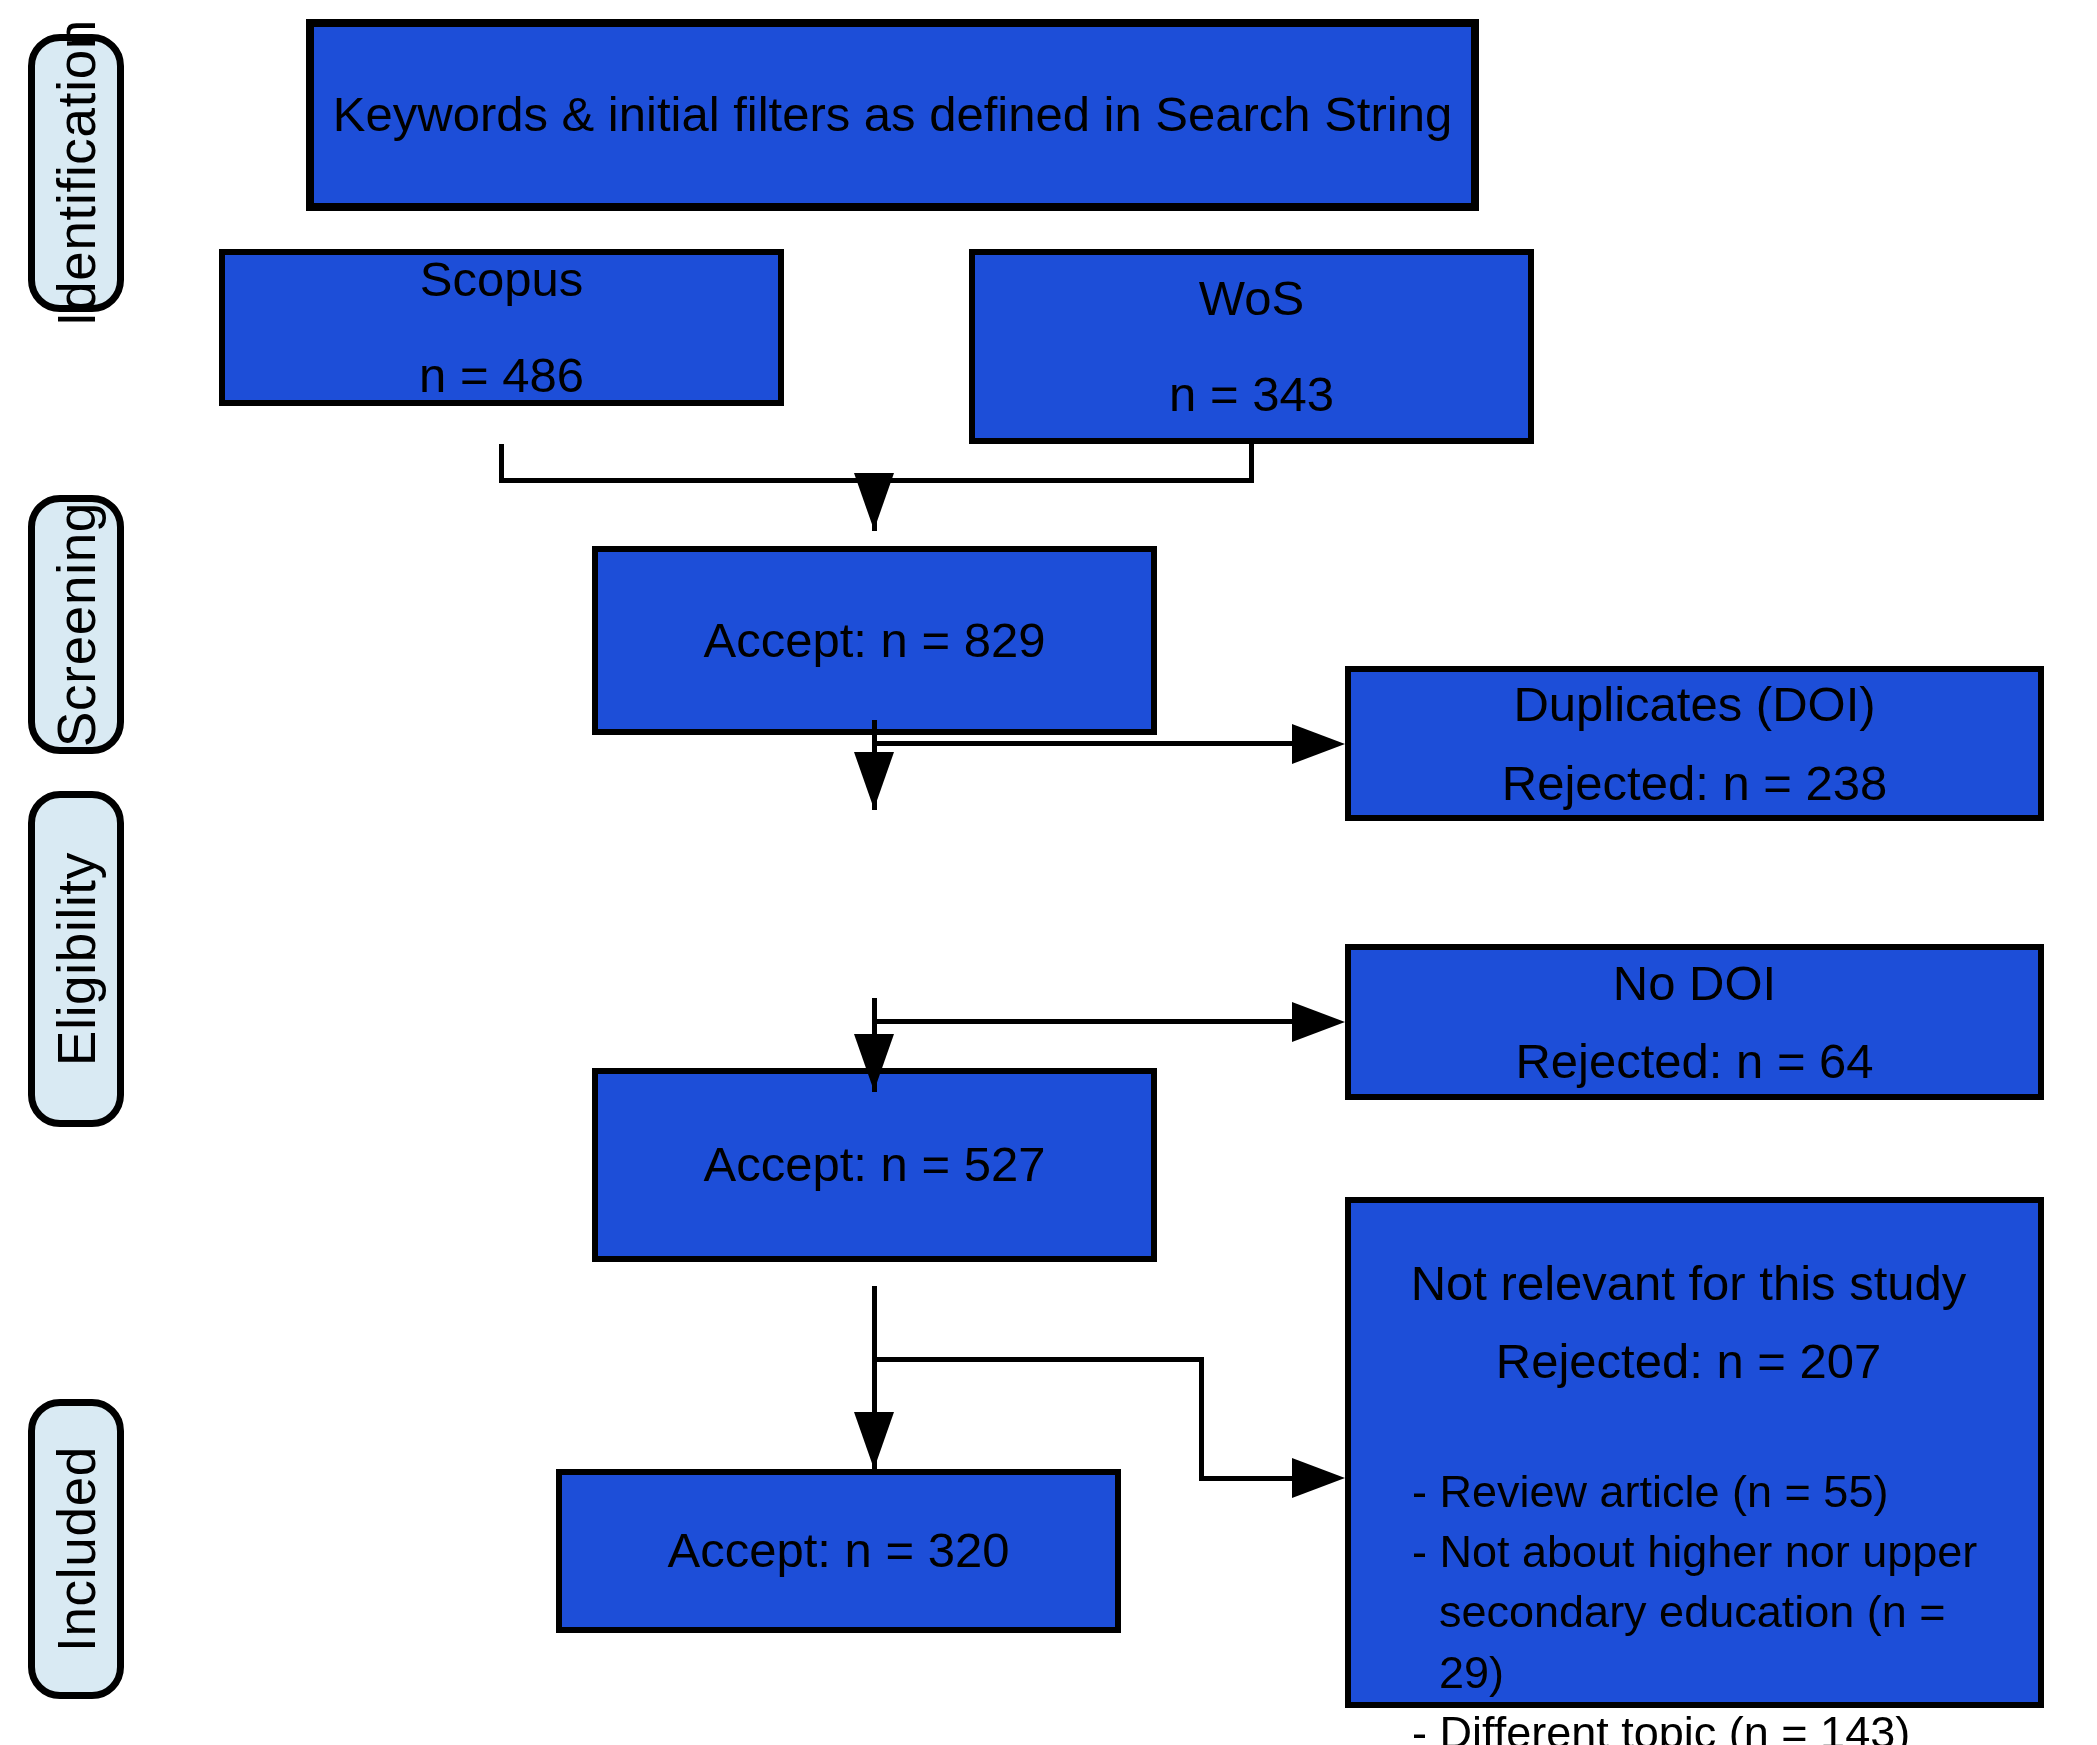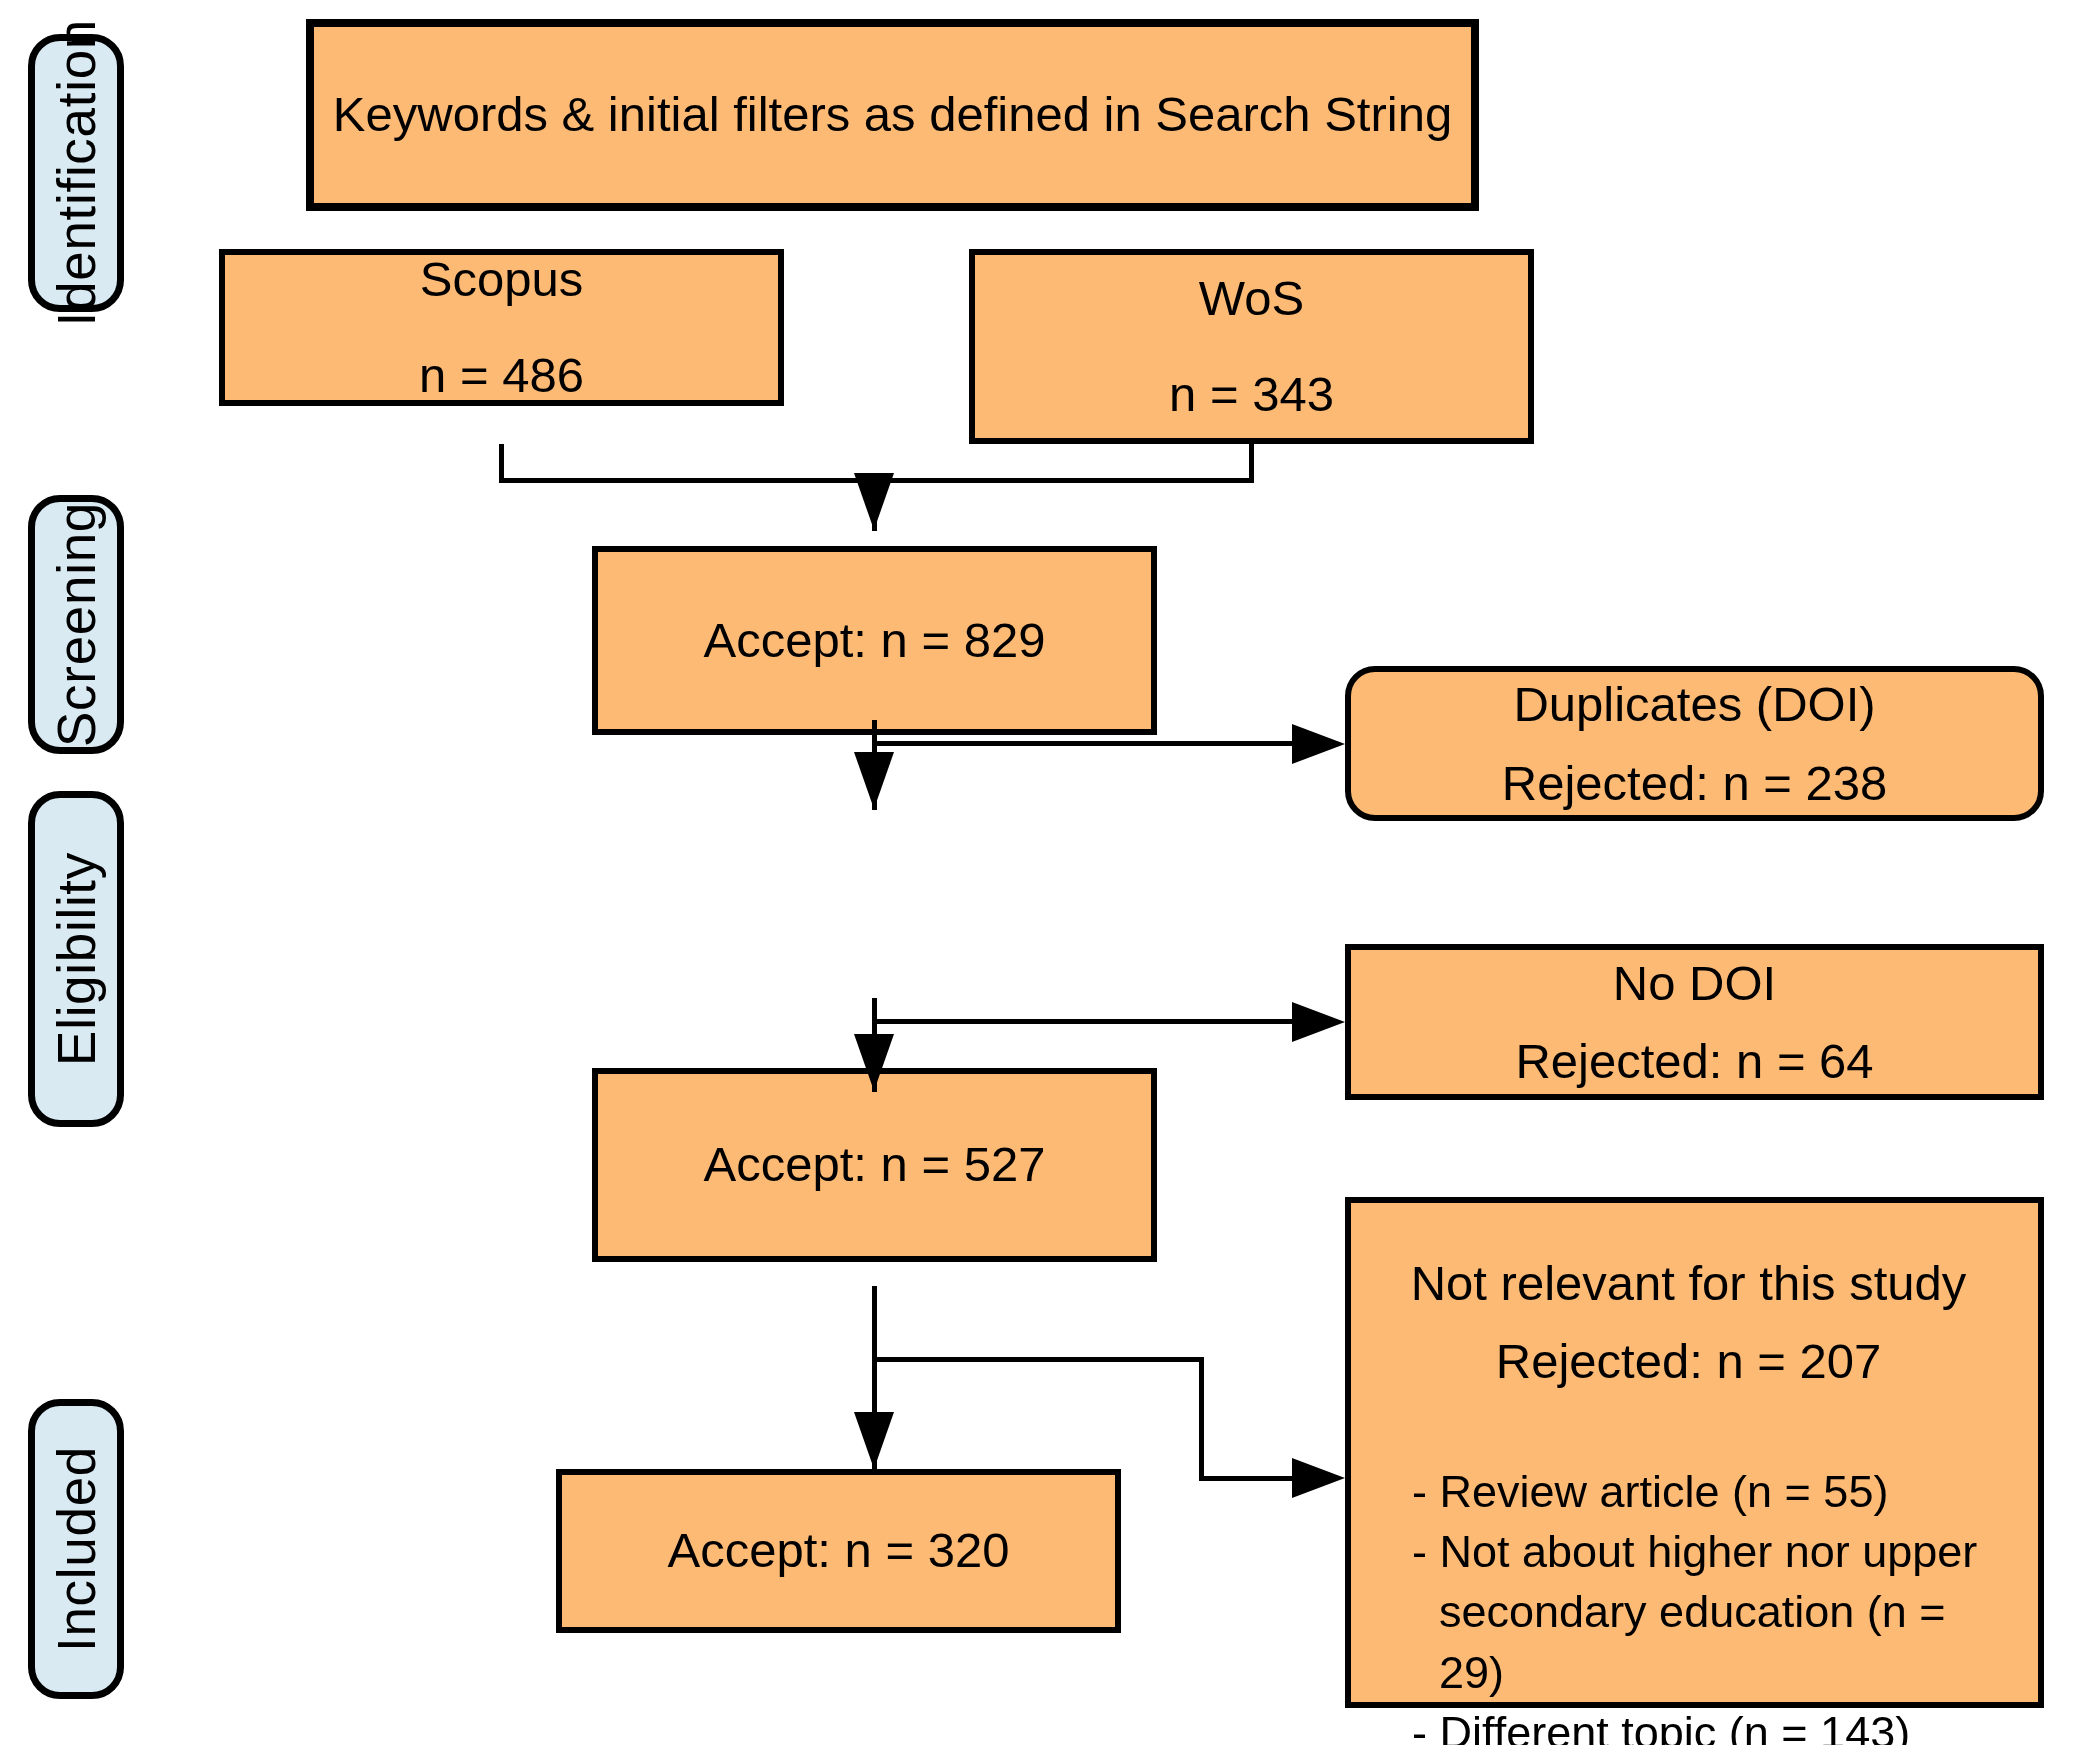--- a/index.html
+++ b/index.html
@@ -17,7 +17,7 @@
     font-size:53px;letter-spacing:0.7px;white-space:nowrap;
   }
   .box{
-    position:absolute;box-sizing:border-box;background:#fdba74;border:6.8px solid #000;
+    position:absolute;box-sizing:border-box;background:#1d4ed8;border:6.8px solid #000;
     display:flex;align-items:center;justify-content:center;text-align:center;
     font-size:49px;line-height:1.95;
   }

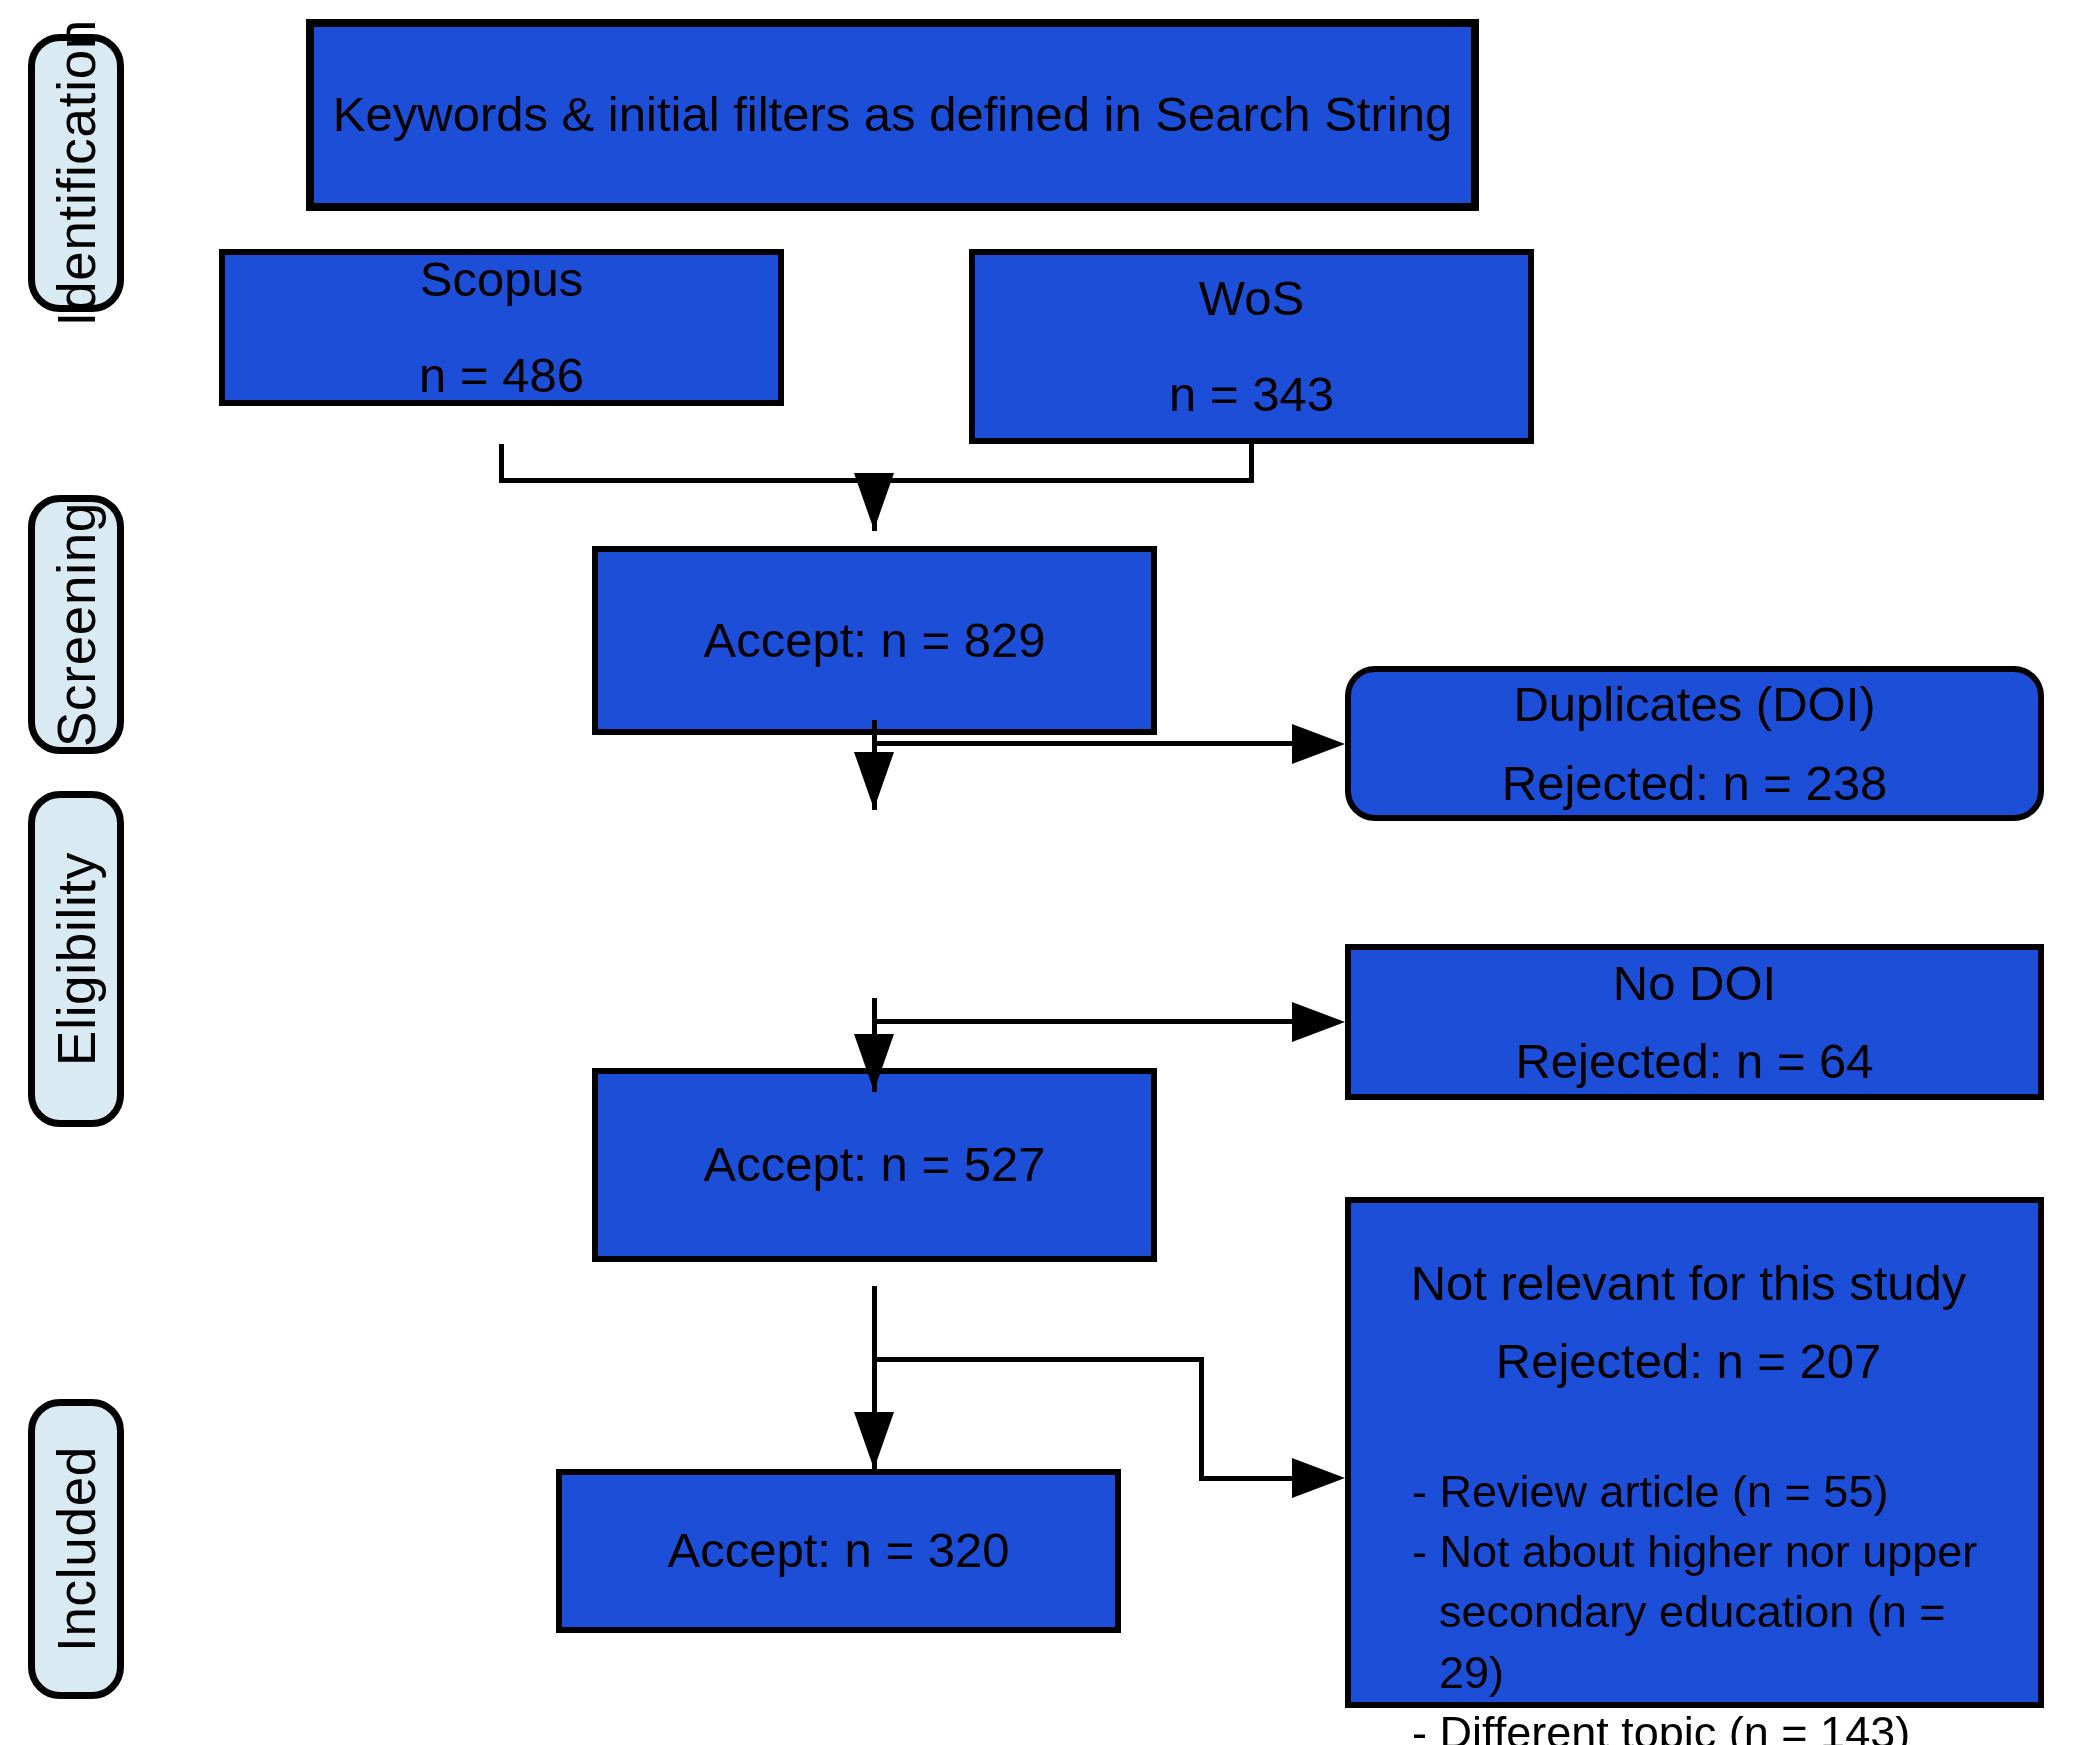--- a/index.html
+++ b/index.html
@@ -112,7 +112,7 @@
   <div class="hline" style="left:1199px;top:1476px;width:97px;"></div>
   <div class="arr-right" style="left:1292px;top:1458px;"></div>
 
-  <div class="box" style="left:1345px;top:666px;width:699px;height:155px;border-radius:30px;">
+  <div class="box" style="left:1345px;top:666px;width:699px;height:155px;">
     <div class="two">
       <div>Duplicates (DOI)</div>
       <div>Rejected: n = 238</div>

